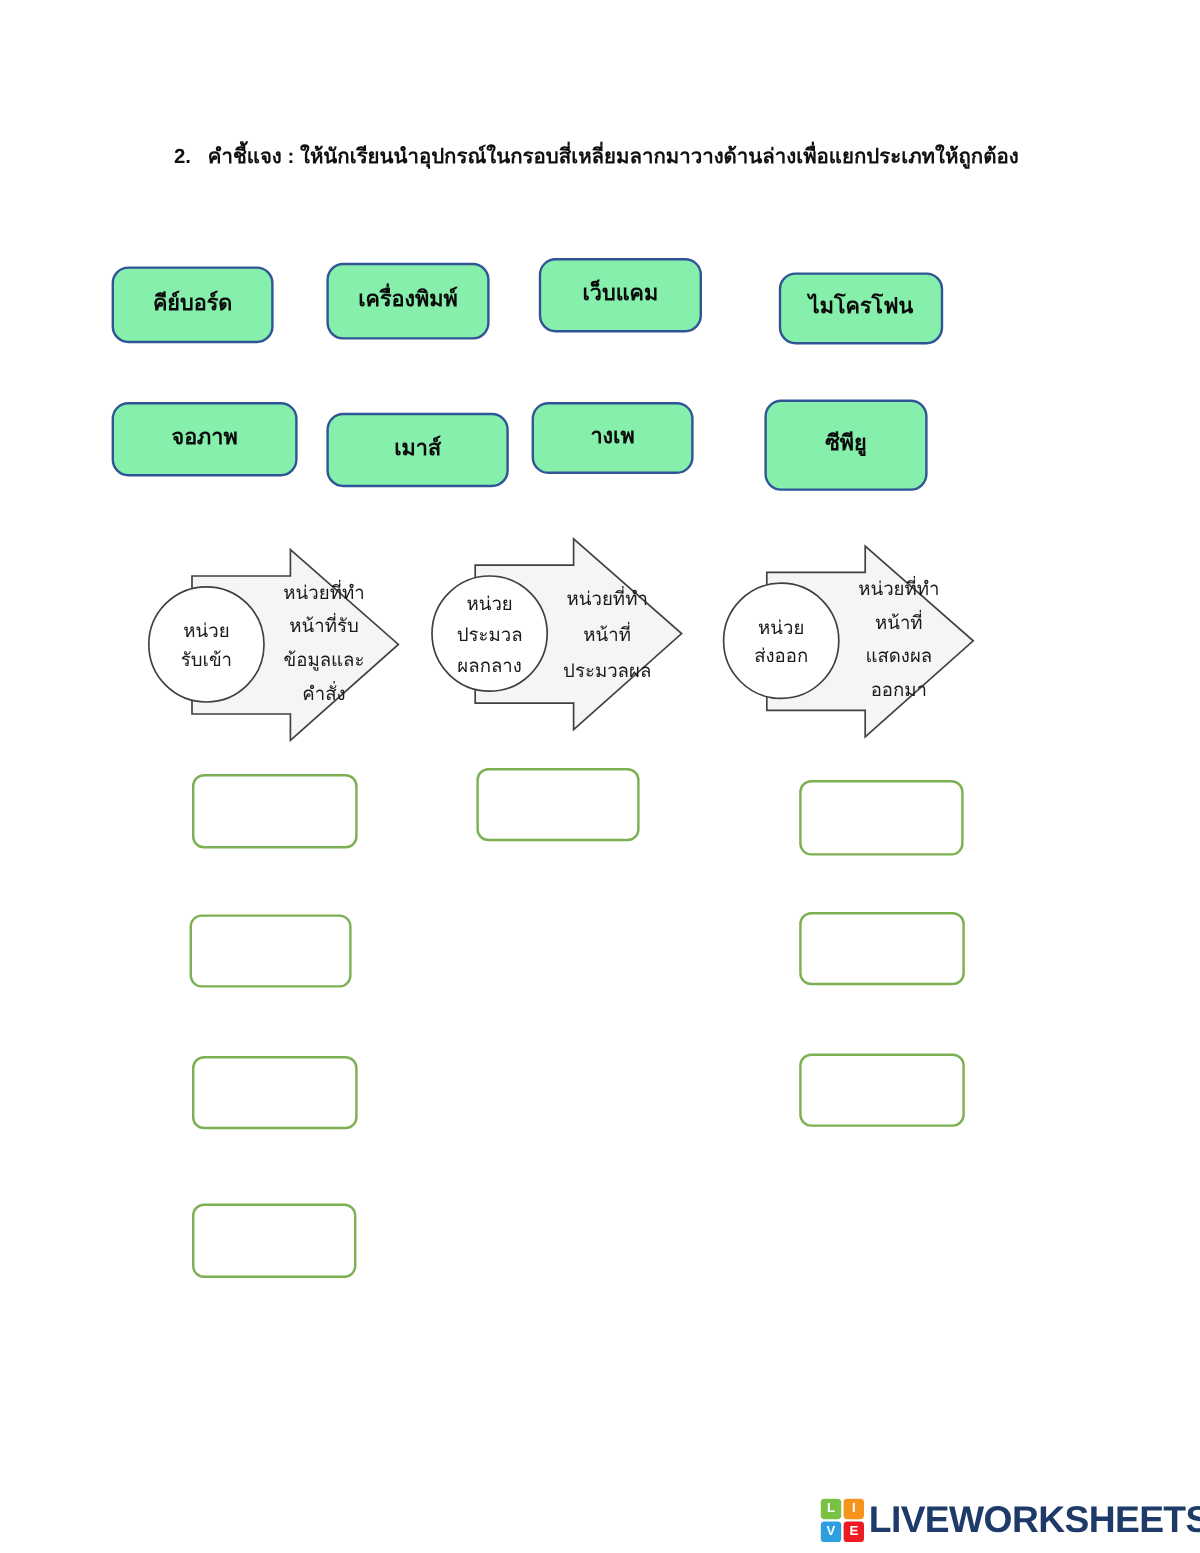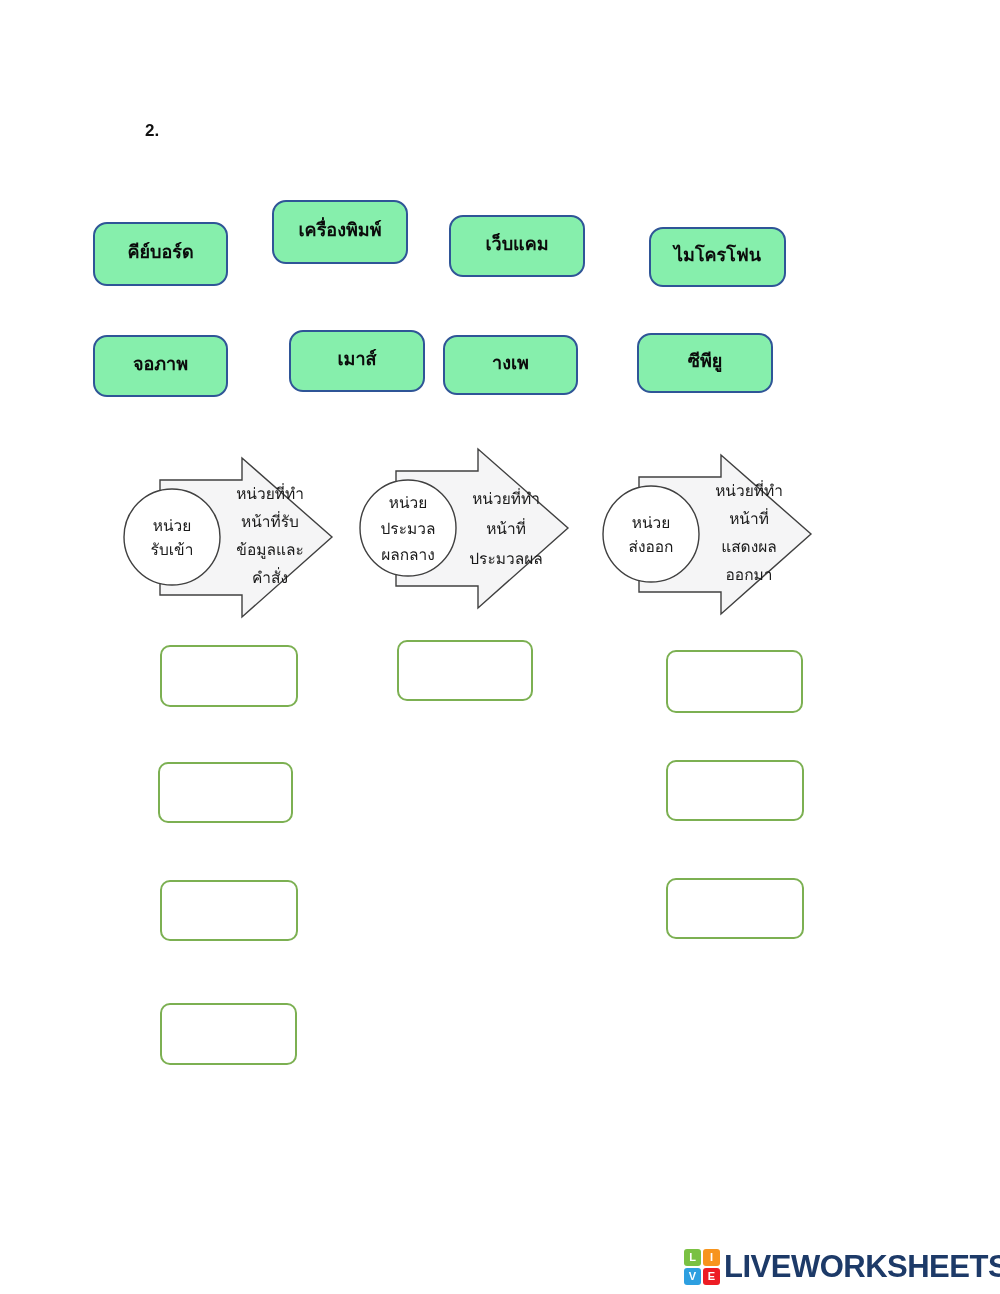--- a/index.html
+++ b/index.html
@@ -92,6 +92,7 @@
 
   <div class="instruction">
     <span>2.</span>
+    <span>คำชี้แจง : ให้นักเรียนนำอุปกรณ์ในกรอบสี่เหลี่ยมลากมาวางด้านล่างเพื่อแยกประเภทให้ถูกต้อง</span>
   </div>
 
   <div class="chip chip1">

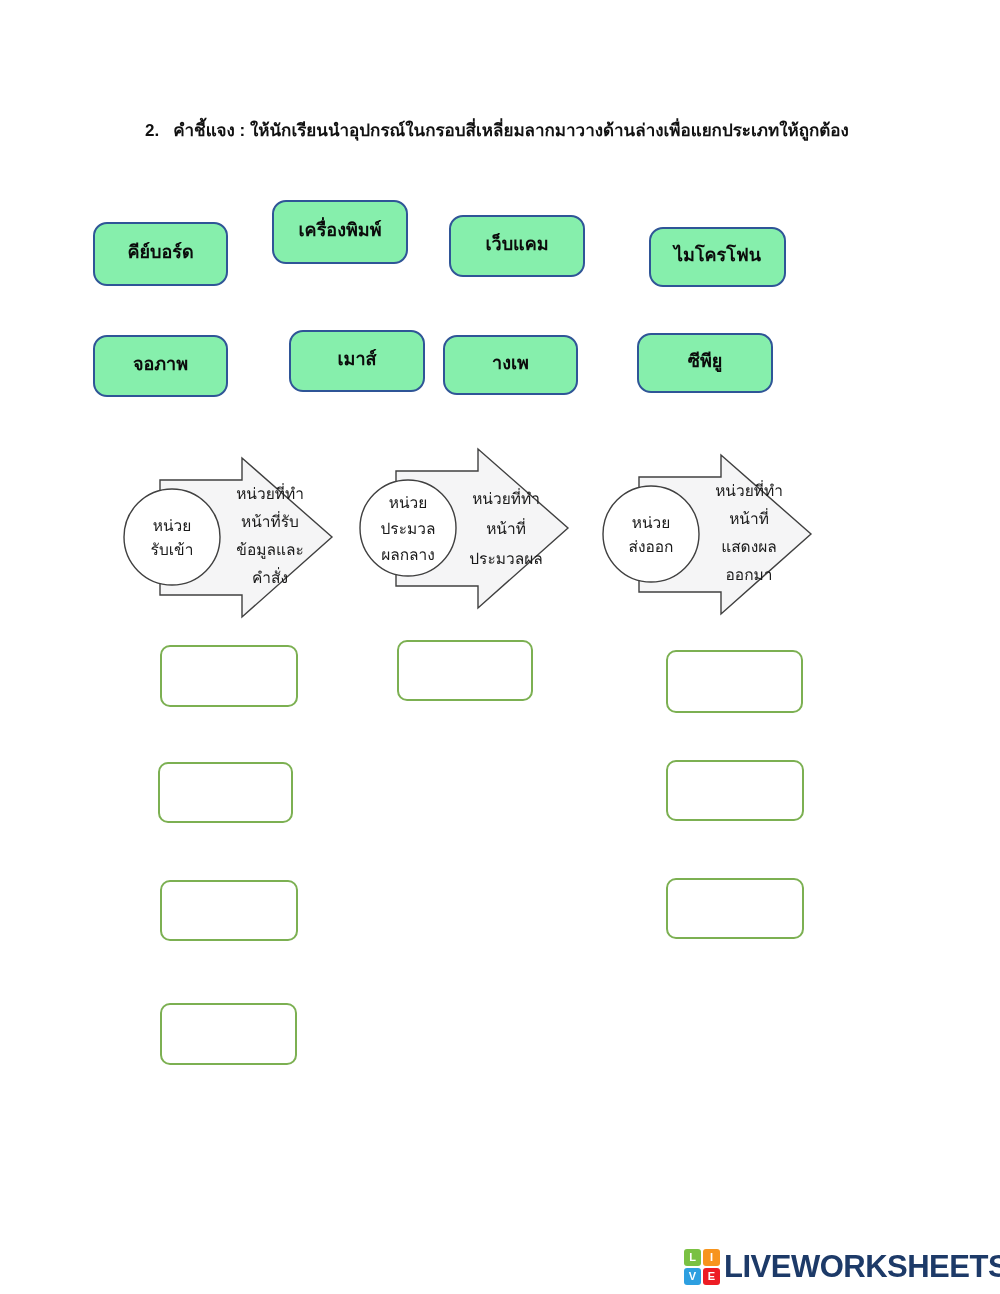--- a/index.html
+++ b/index.html
@@ -28,7 +28,7 @@
     cursor:grab;
   }
   .chip1{left:93px;top:222px;width:135px;height:64px;}
-  .chip2{left:272px;top:200px;width:136px;height:64px;}
+  .chip2{left:272px;top:219px;width:136px;height:64px;}
   .chip3{left:449px;top:215px;width:136px;height:62px;text-align:center;}
   .chip4{left:649px;top:227px;width:137px;height:60px;}
   .chip5{left:93px;top:335px;width:135px;height:62px;}

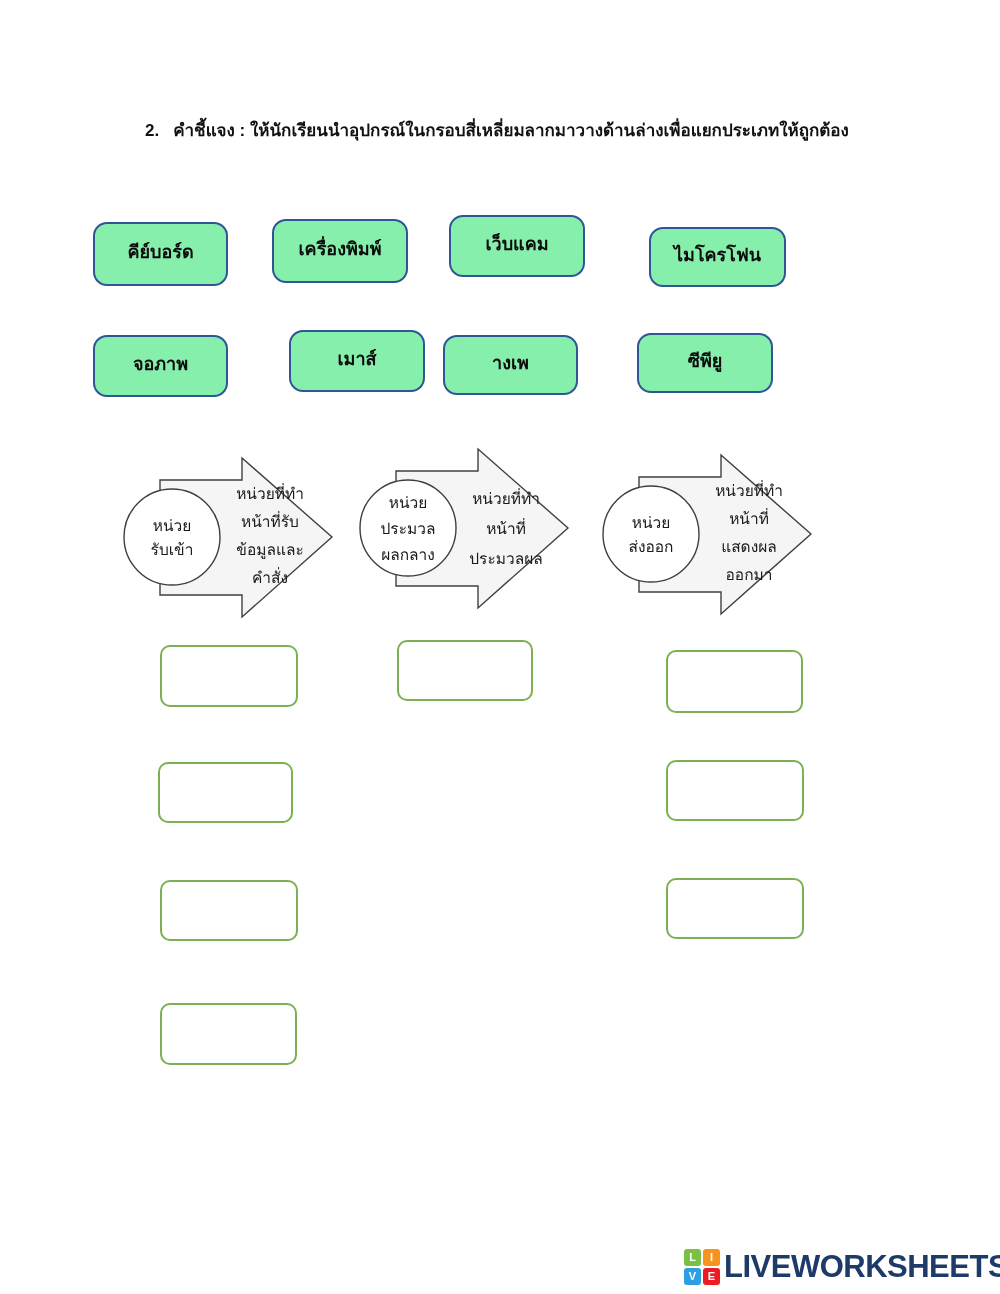--- a/index.html
+++ b/index.html
@@ -31,7 +31,7 @@
   .chip2{left:272px;top:219px;width:136px;height:64px;}
   .chip3{left:449px;top:215px;width:136px;height:62px;text-align:center;}
   .chip4{left:649px;top:227px;width:137px;height:60px;}
-  .chip5{left:93px;top:335px;width:135px;height:62px;}
+  .chip5{left:93px;top:335px;width:155px;height:62px;}
   .chip6{left:272px;top:330px;width:136px;height:62px;margin-left:17px;}
   .chip7{left:443px;top:335px;width:135px;height:60px;}
   .chip8{left:637px;top:333px;width:136px;height:60px;}

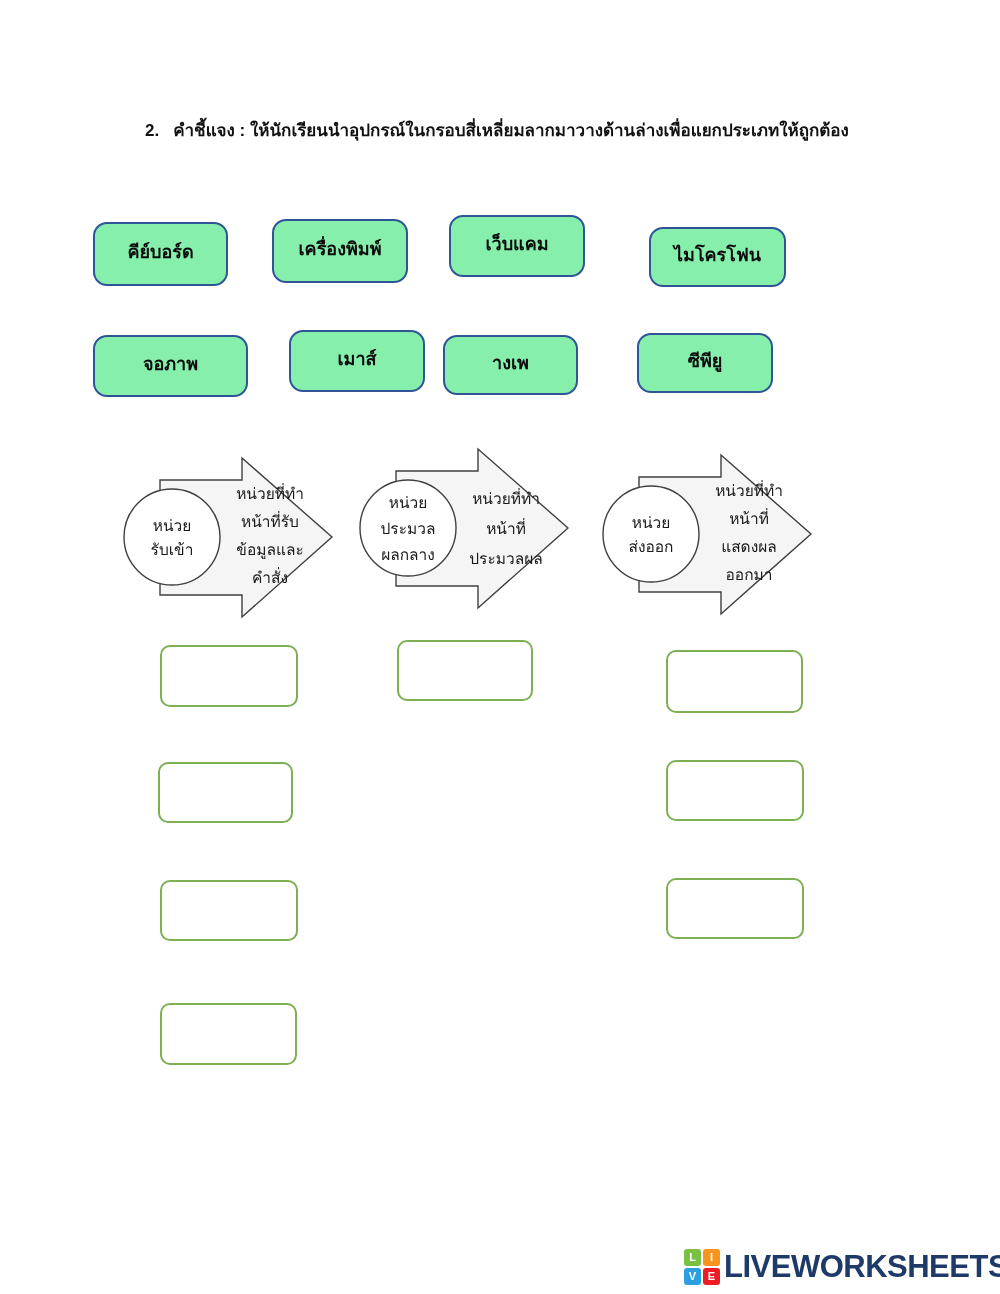--- a/index.html
+++ b/index.html
@@ -32,7 +32,7 @@
   .chip3{left:449px;top:215px;width:136px;height:62px;text-align:center;}
   .chip4{left:649px;top:227px;width:137px;height:60px;}
   .chip5{left:93px;top:335px;width:155px;height:62px;}
-  .chip6{left:272px;top:330px;width:136px;height:62px;margin-left:17px;}
+  .chip6{left:272px;top:344px;width:152px;height:62px;}
   .chip7{left:443px;top:335px;width:135px;height:60px;}
   .chip8{left:637px;top:333px;width:136px;height:60px;}
   

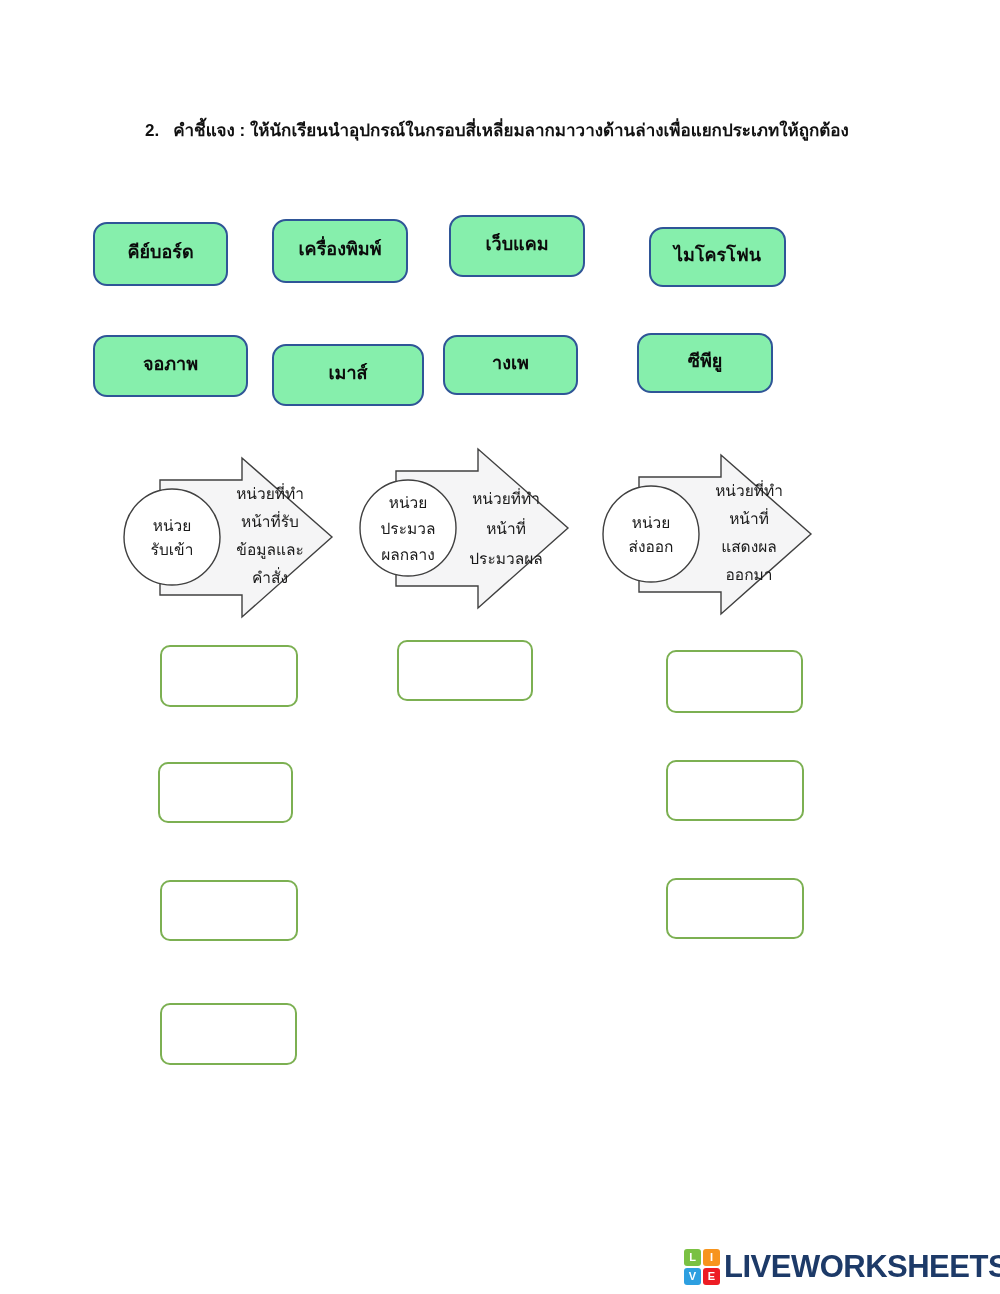--- a/index.html
+++ b/index.html
@@ -34,7 +34,7 @@
   .chip5{left:93px;top:335px;width:155px;height:62px;}
   .chip6{left:272px;top:344px;width:152px;height:62px;}
   .chip7{left:443px;top:335px;width:135px;height:60px;}
-  .chip8{left:637px;top:333px;width:136px;height:60px;}
+  .chip8{left:637px;top:333px;width:136px;height:76px;}
   
   .unit{position:absolute;width:215px;height:165px;}
   .unit1{left:122px;top:455px;}

